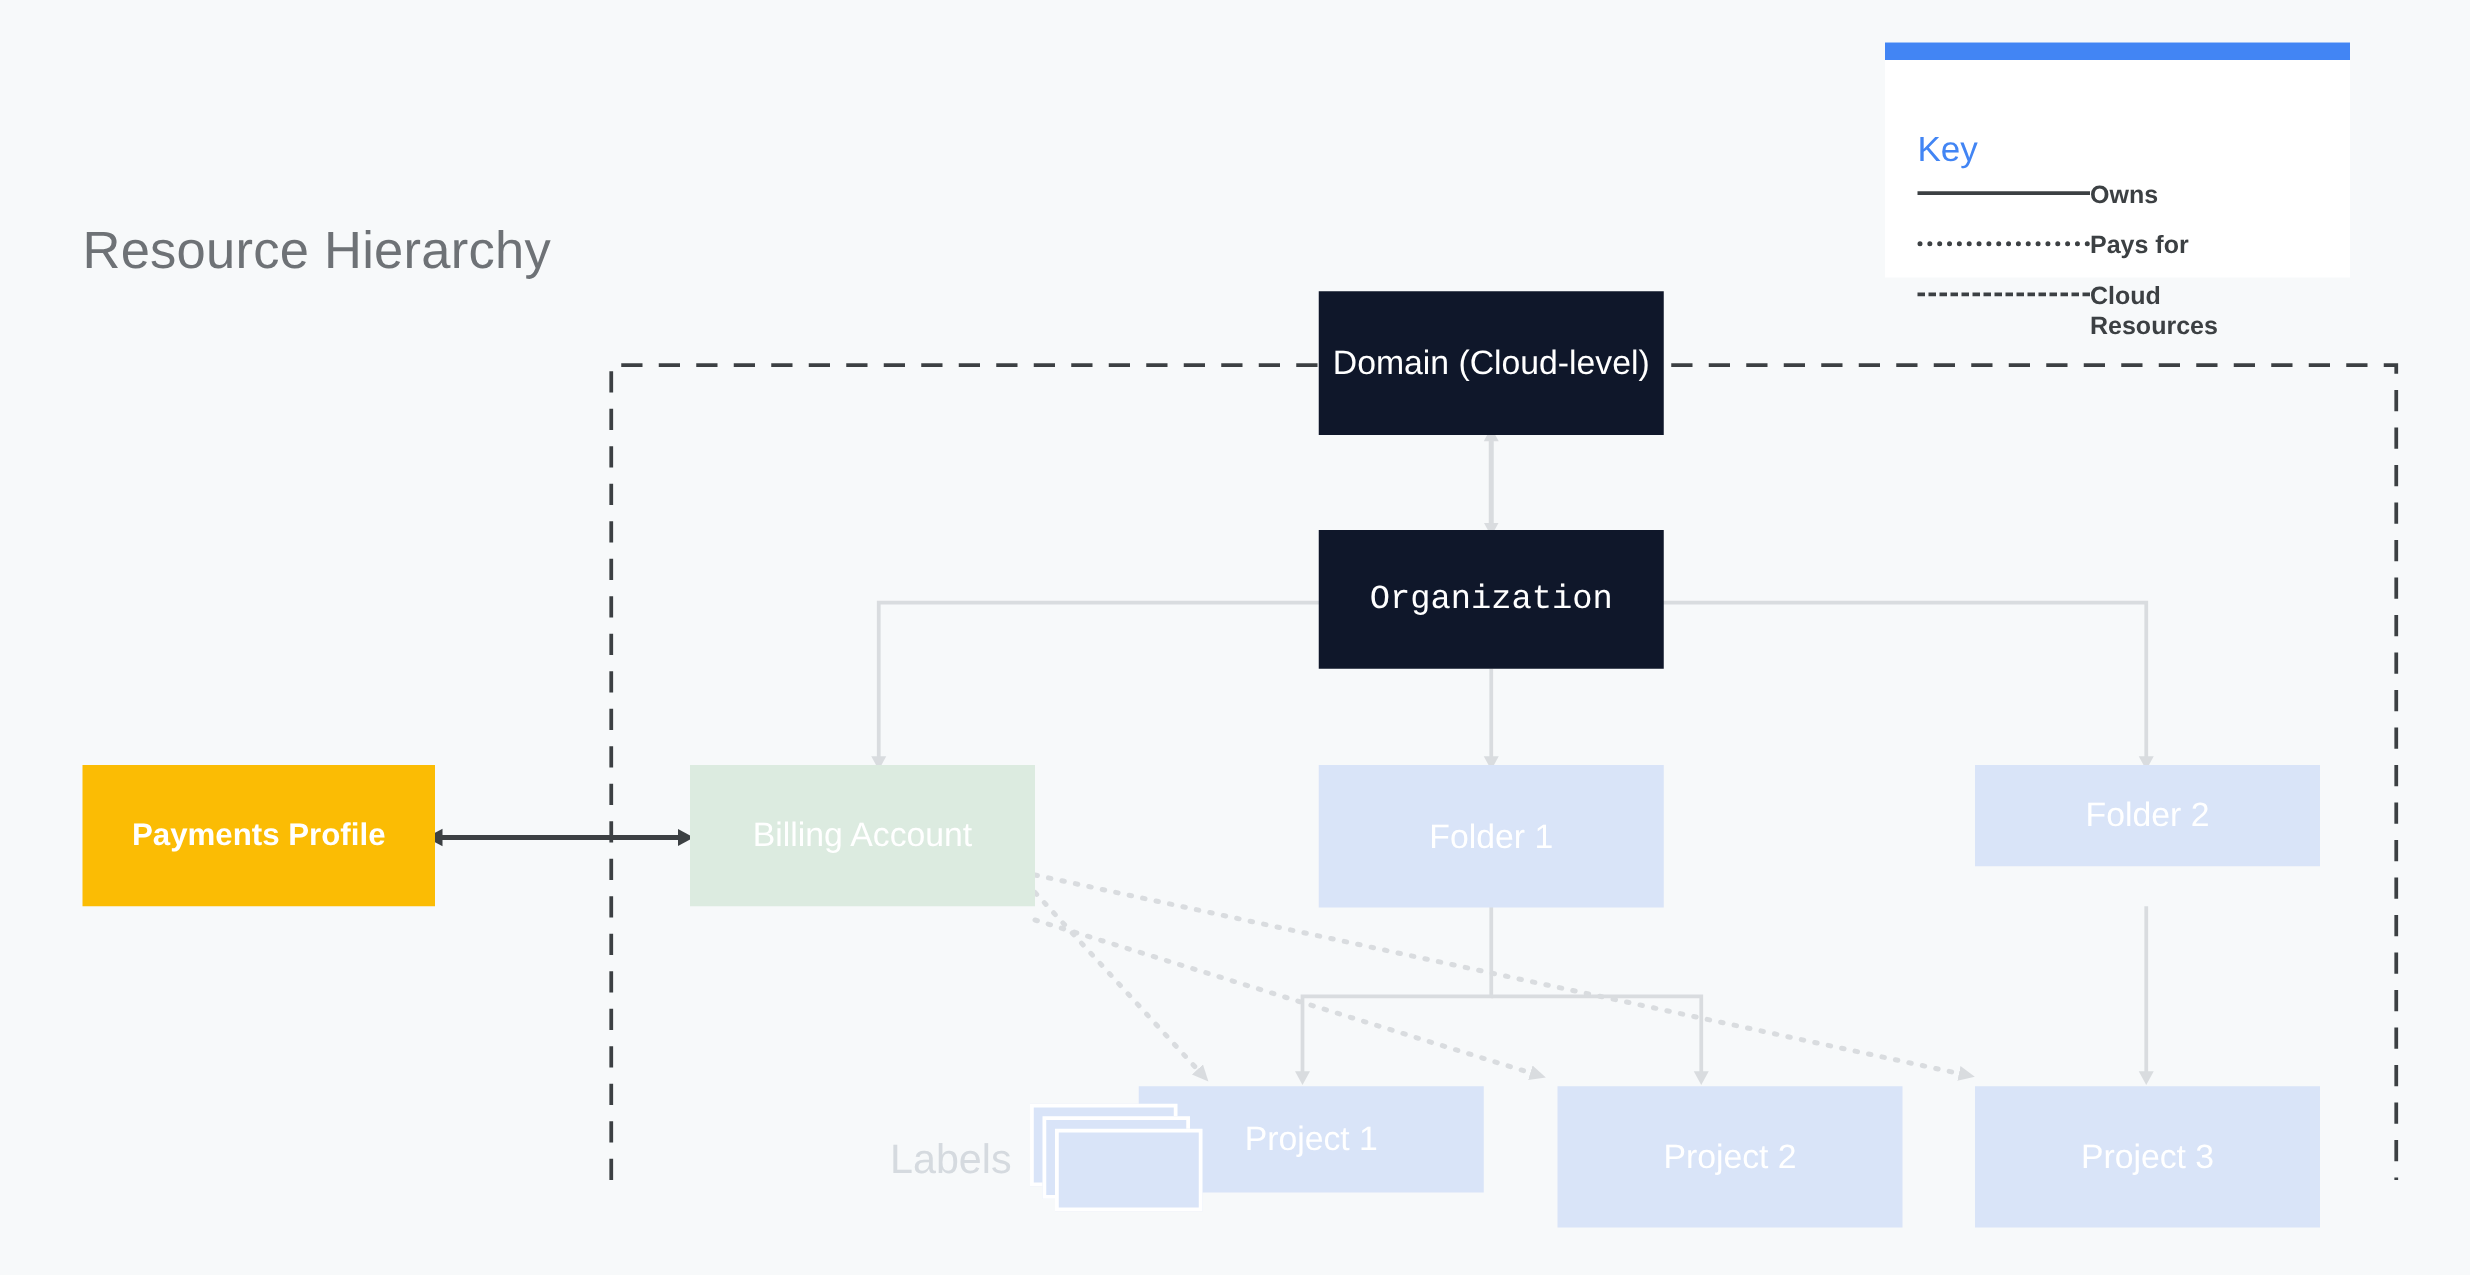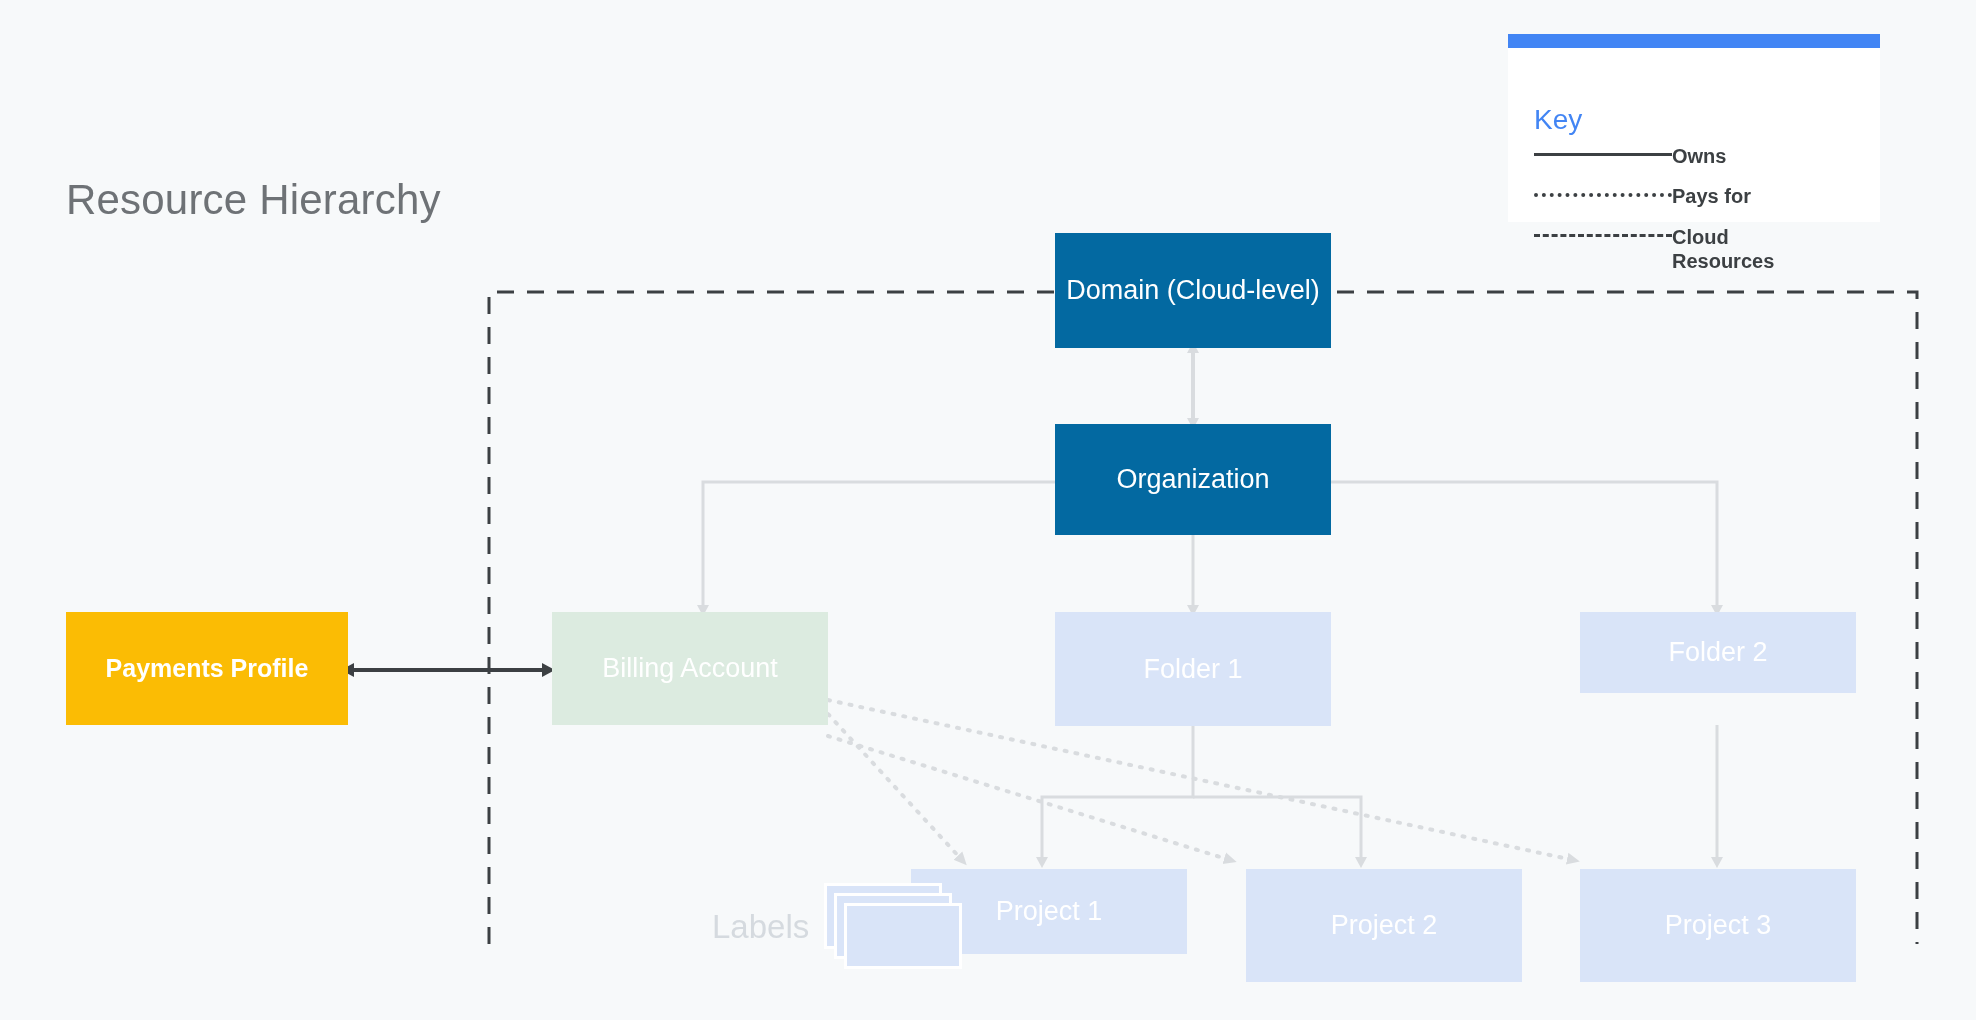--- a/index.html
+++ b/index.html
@@ -35,7 +35,7 @@
     white-space:nowrap;
     box-sizing:border-box;
   }
-  .node.pink{background:#0369a1;}
+  .node.pink{background:#0f172a;}
   .node.blue{background:#d9e4f8;}
   .node.green{background:#dcebe0;}
   .node.amber{background:#fbbc04;font-weight:700;font-size:25px;}

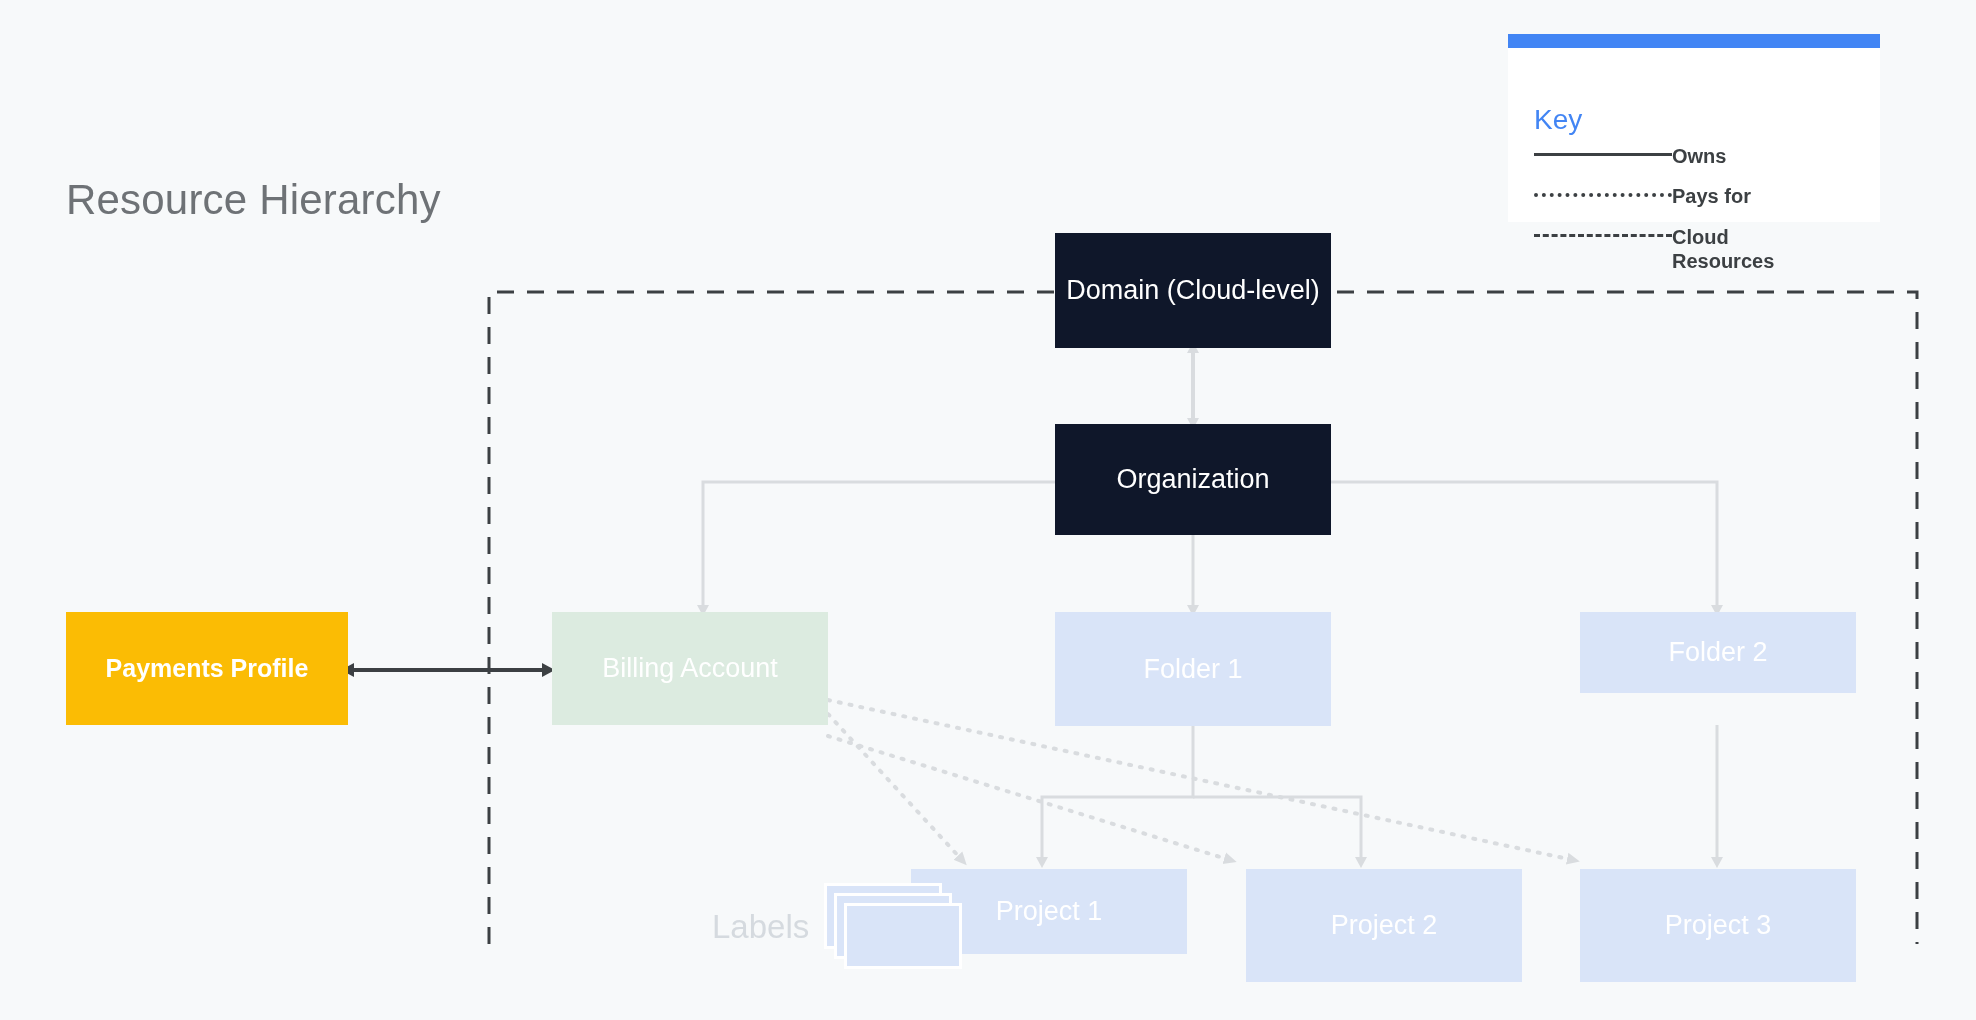--- a/index.html
+++ b/index.html
@@ -146,7 +146,7 @@
     <span>Domain (Cloud-level)</span>
   </div>
 
-  <div class="node pink" style="left:1055px;top:424px;width:276px;height:111px;">
+  <div class="node pink" style="left:1055px;top:424px;width:276px;height:111px;font-family:Liberation Mono, monospace;">
     <span>Organization</span>
   </div>
 

